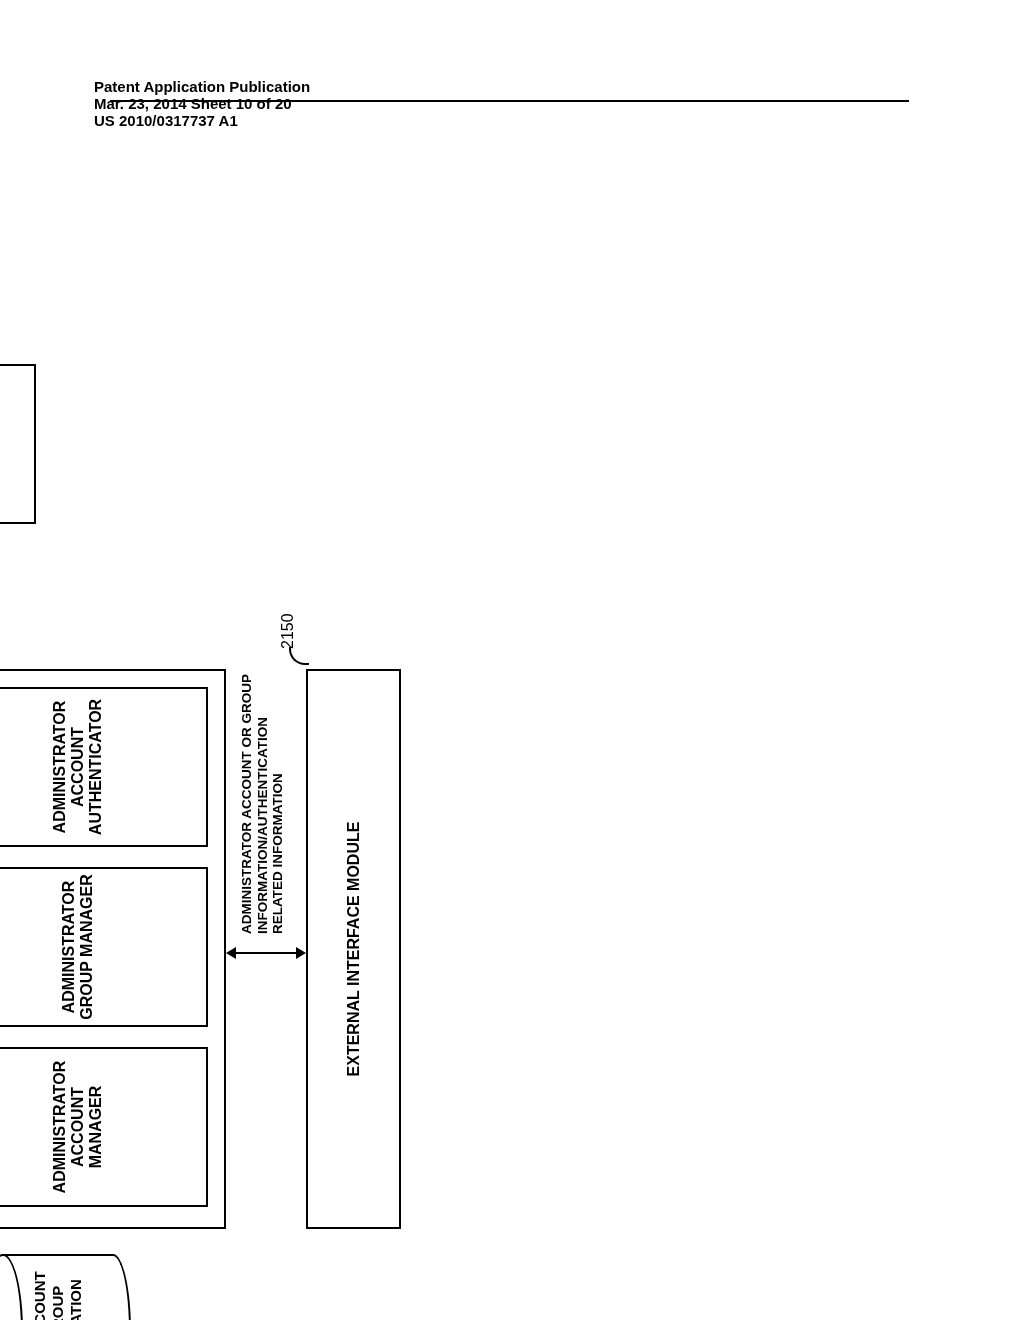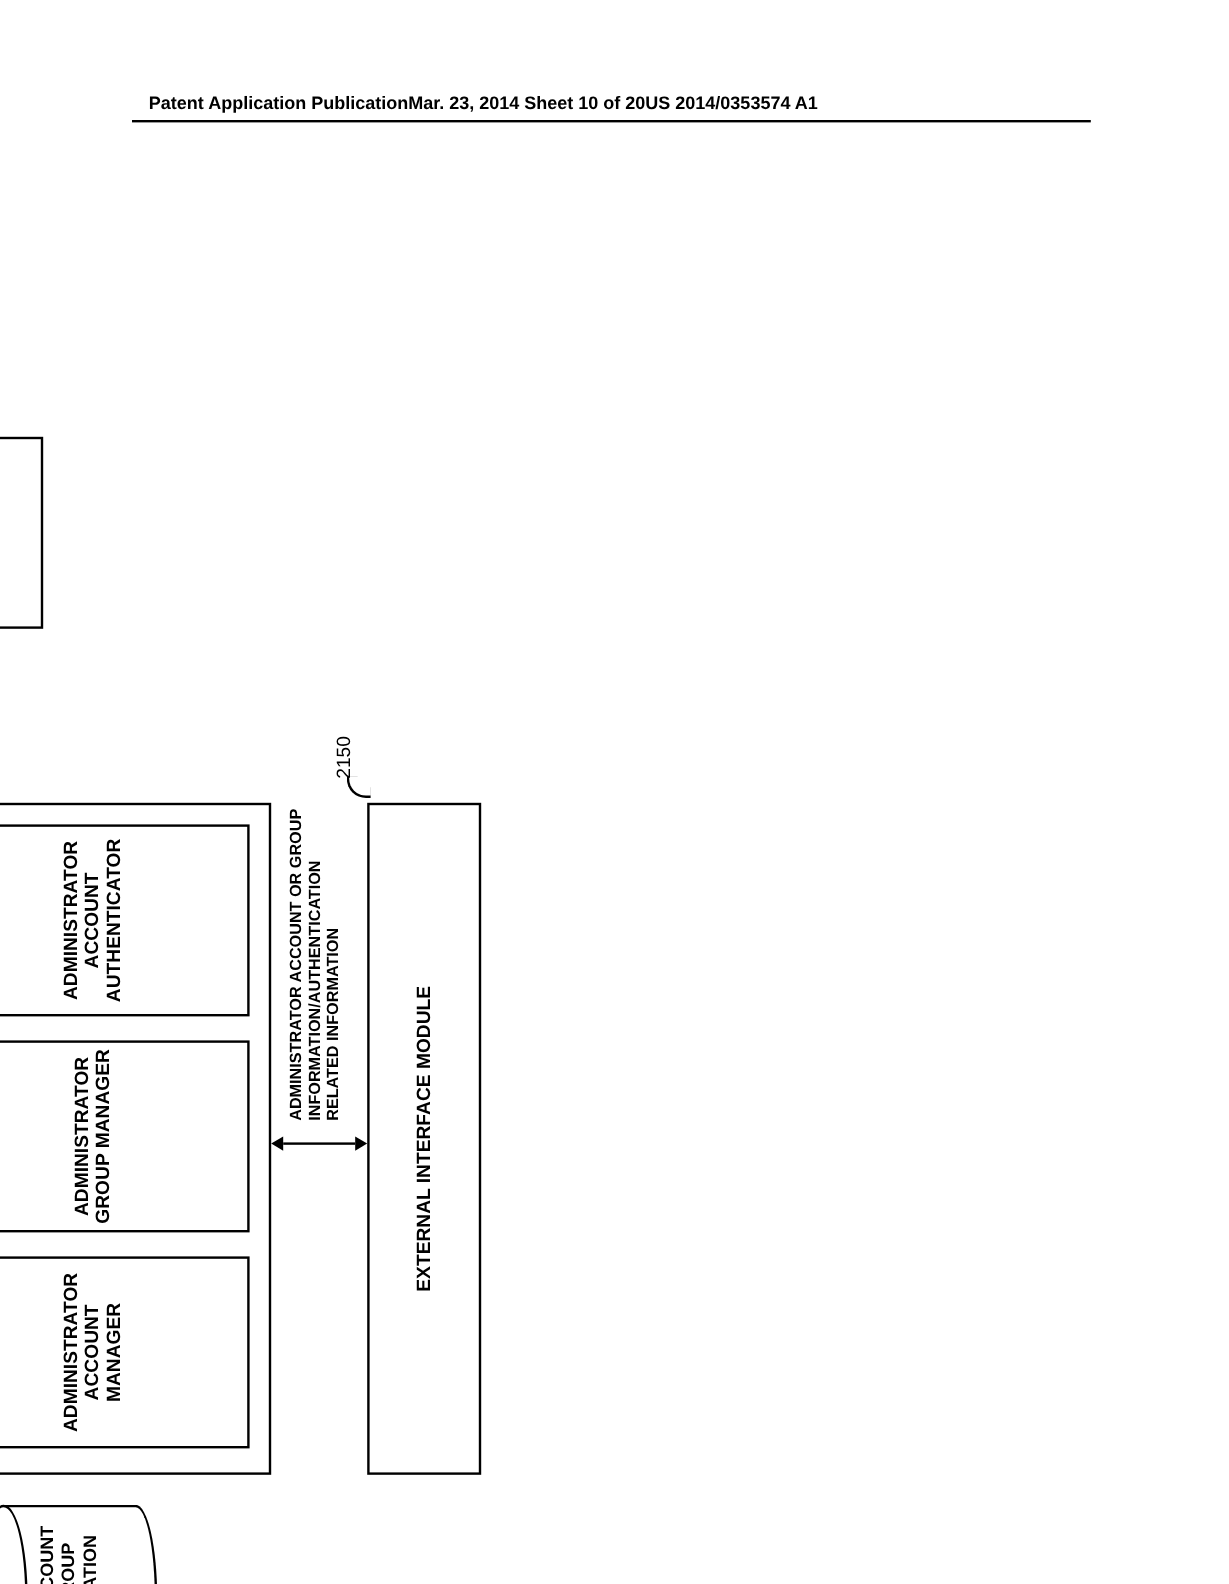--- a/index.html
+++ b/index.html
@@ -15,11 +15,13 @@
   .page-header {
     position: absolute;
     top: 78px;
-    left: 124px;
+    left: 94px;
     right: 115px;
     font-size: 15px;
     display: flex;
+    justify-content: space-between;
     font-weight: bold;
+    flex-direction: column;
   }
   .rule {
     position: absolute;

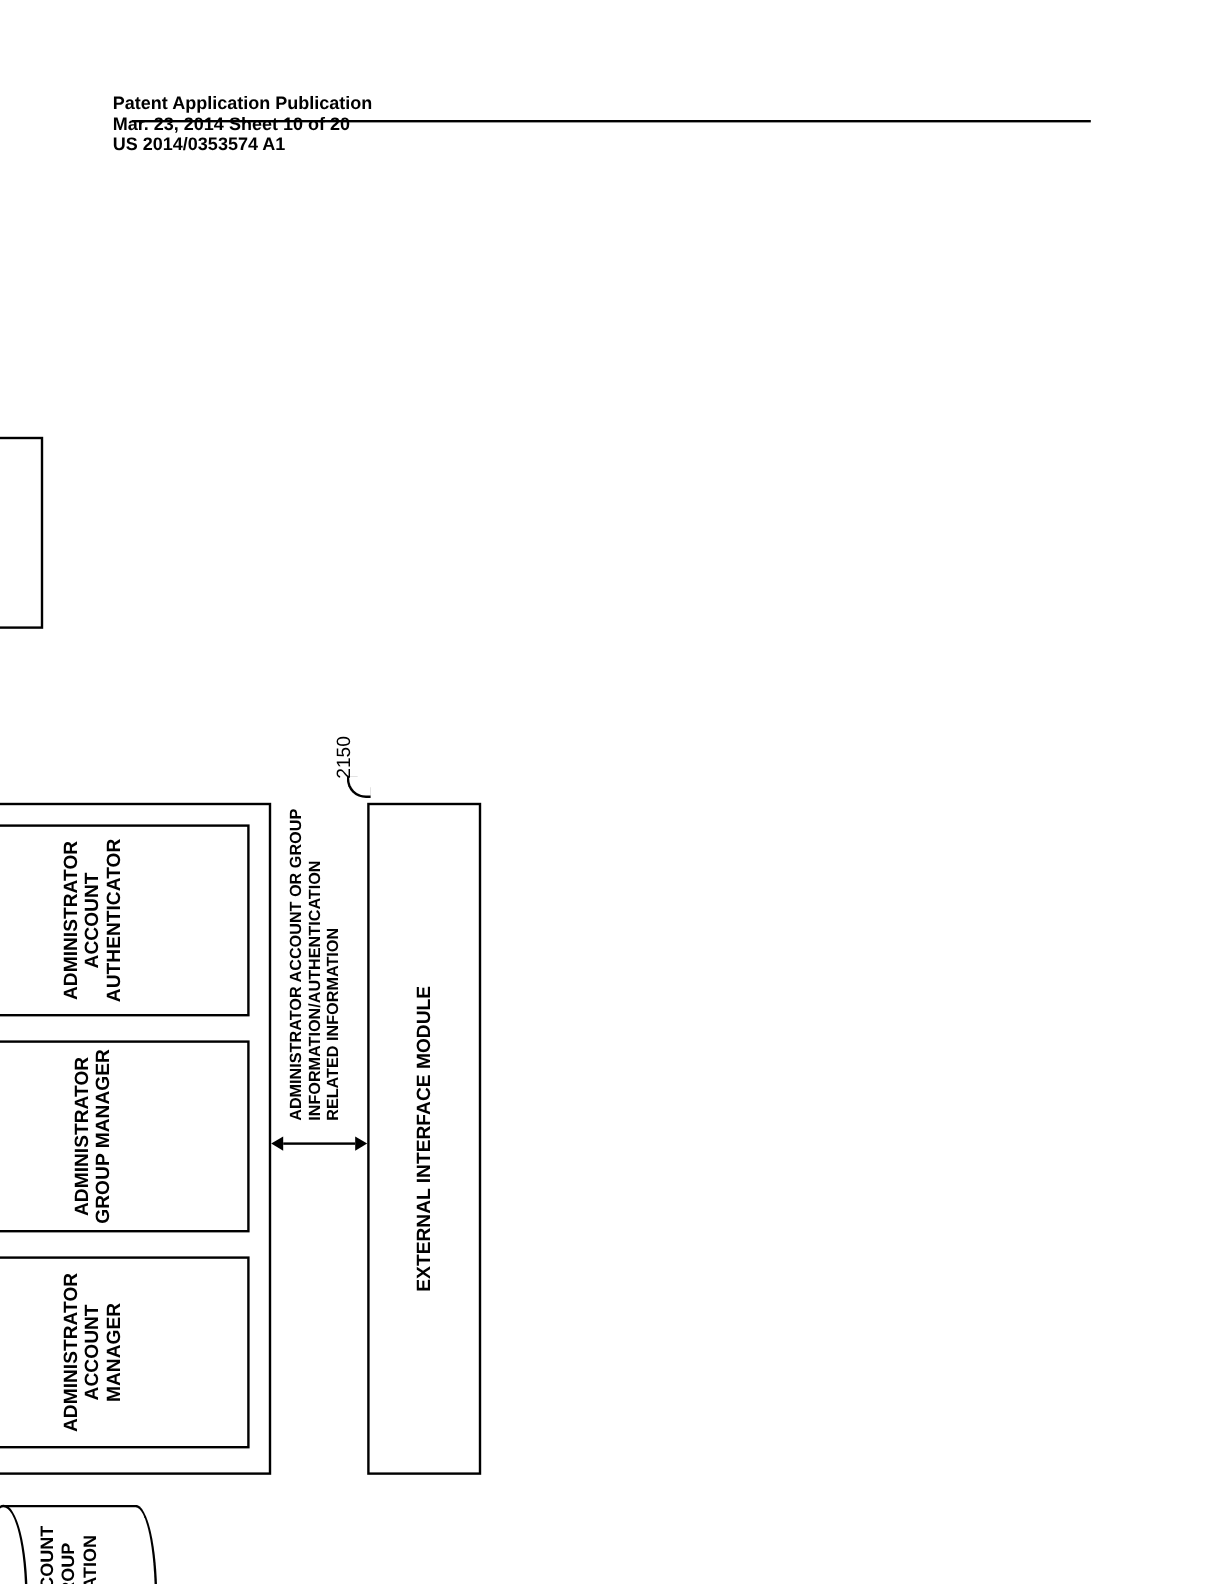--- a/index.html
+++ b/index.html
@@ -138,7 +138,7 @@
 <div class="page-header">
   <span>Patent Application Publication</span>
   <span>Mar. 23, 2014  Sheet 10 of 20</span>
-  <span>US 2014/0353574 A1</span>
+  <span>US 2010/0317737 A1</span>
 </div>
 <div class="rule"></div>
 

